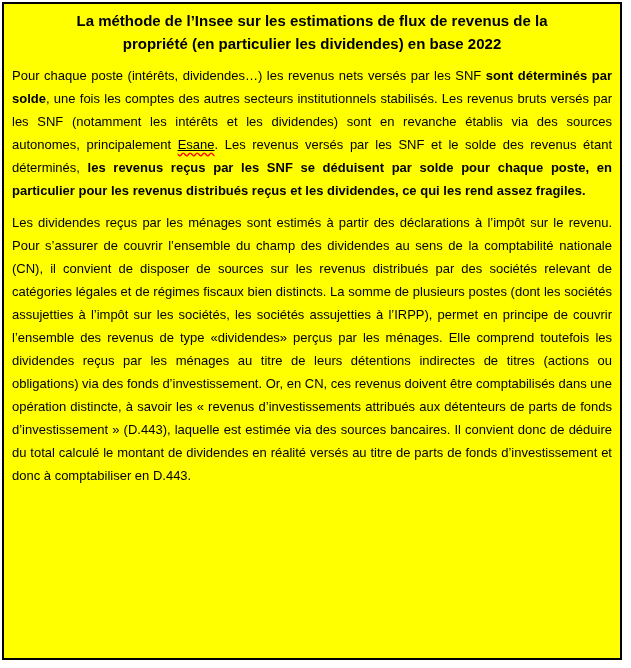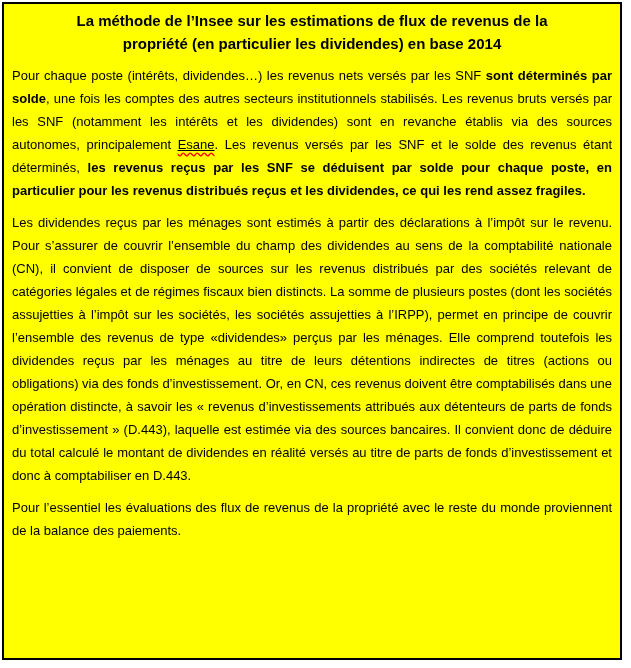--- a/index.html
+++ b/index.html
@@ -66,7 +66,7 @@
   <div class="info-box">
     <div class="box-title">
       <div class="title-line">La méthode de l’Insee sur les estimations de flux de revenus de la</div>
-      <div class="title-line">propriété (en particulier les dividendes) en base 2014</div>
+      <div class="title-line">propriété (en particulier les dividendes) en base 2022</div>
     </div>
     <p class="body-par"><span class="seg-normal">Pour chaque poste (intérêts, dividendes…) les revenus nets versés par les SNF </span><span class="seg-bold">sont déterminés par solde</span><span class="seg-normal">, une fois les comptes des autres secteurs institutionnels stabilisés. Les revenus bruts versés par les SNF (notamment les intérêts et les dividendes) sont en revanche établis via des sources autonomes, principalement </span><span class="seg-underline"><span class="seg-wavy">Esane</span></span><span class="seg-normal">. Les revenus versés par les SNF et le solde des revenus étant déterminés, </span><span class="seg-bold">les revenus reçus par les SNF se déduisent par solde pour chaque poste, en particulier pour les revenus distribués reçus et les dividendes, ce qui les rend assez fragiles.</span></p>
     <p class="body-par"><span class="seg-normal">Les dividendes reçus par les ménages sont estimés à partir des déclarations à l’impôt sur le revenu. Pour s’assurer de couvrir l’ensemble du champ des dividendes au sens de la comptabilité nationale (CN), il convient de disposer de sources sur les revenus distribués par des sociétés relevant de catégories légales et de régimes fiscaux bien distincts. La somme de plusieurs postes (dont les sociétés assujetties à l’impôt sur les sociétés, les sociétés assujetties à l’IRPP), permet en principe de couvrir l’ensemble des revenus de type «dividendes» perçus par les ménages. Elle comprend toutefois les dividendes reçus par les ménages au titre de leurs détentions indirectes de titres (actions ou obligations) via des fonds d’investissement. Or, en CN, ces revenus doivent être comptabilisés dans une opération distincte, à savoir les « revenus d’investissements attribués aux détenteurs de parts de fonds d’investissement » (D.443), laquelle est estimée via des sources bancaires. Il convient donc de déduire du total calculé le montant de dividendes en réalité versés au titre de parts de fonds d’investissement et donc à comptabiliser en D.443.</span></p>

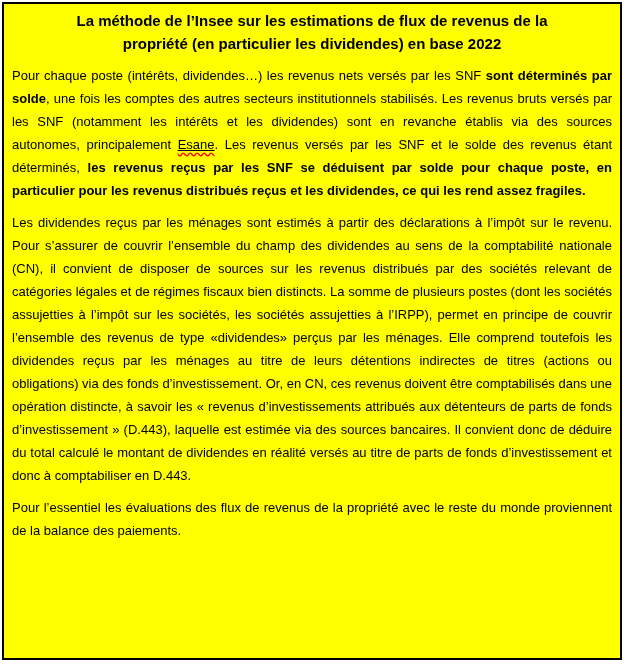--- a/index.html
+++ b/index.html
@@ -70,7 +70,6 @@
     </div>
     <p class="body-par"><span class="seg-normal">Pour chaque poste (intérêts, dividendes…) les revenus nets versés par les SNF </span><span class="seg-bold">sont déterminés par solde</span><span class="seg-normal">, une fois les comptes des autres secteurs institutionnels stabilisés. Les revenus bruts versés par les SNF (notamment les intérêts et les dividendes) sont en revanche établis via des sources autonomes, principalement </span><span class="seg-underline"><span class="seg-wavy">Esane</span></span><span class="seg-normal">. Les revenus versés par les SNF et le solde des revenus étant déterminés, </span><span class="seg-bold">les revenus reçus par les SNF se déduisent par solde pour chaque poste, en particulier pour les revenus distribués reçus et les dividendes, ce qui les rend assez fragiles.</span></p>
     <p class="body-par"><span class="seg-normal">Les dividendes reçus par les ménages sont estimés à partir des déclarations à l’impôt sur le revenu. Pour s’assurer de couvrir l’ensemble du champ des dividendes au sens de la comptabilité nationale (CN), il convient de disposer de sources sur les revenus distribués par des sociétés relevant de catégories légales et de régimes fiscaux bien distincts. La somme de plusieurs postes (dont les sociétés assujetties à l’impôt sur les sociétés, les sociétés assujetties à l’IRPP), permet en principe de couvrir l’ensemble des revenus de type «dividendes» perçus par les ménages. Elle comprend toutefois les dividendes reçus par les ménages au titre de leurs détentions indirectes de titres (actions ou obligations) via des fonds d’investissement. Or, en CN, ces revenus doivent être comptabilisés dans une opération distincte, à savoir les « revenus d’investissements attribués aux détenteurs de parts de fonds d’investissement » (D.443), laquelle est estimée via des sources bancaires. Il convient donc de déduire du total calculé le montant de dividendes en réalité versés au titre de parts de fonds d’investissement et donc à comptabiliser en D.443.</span></p>
-    <p class="body-par"><span class="seg-normal">Pour l’essentiel les évaluations des flux de revenus de la propriété avec le reste du monde proviennent de la balance des paiements.</span></p>
   </div>
 </div>
 

